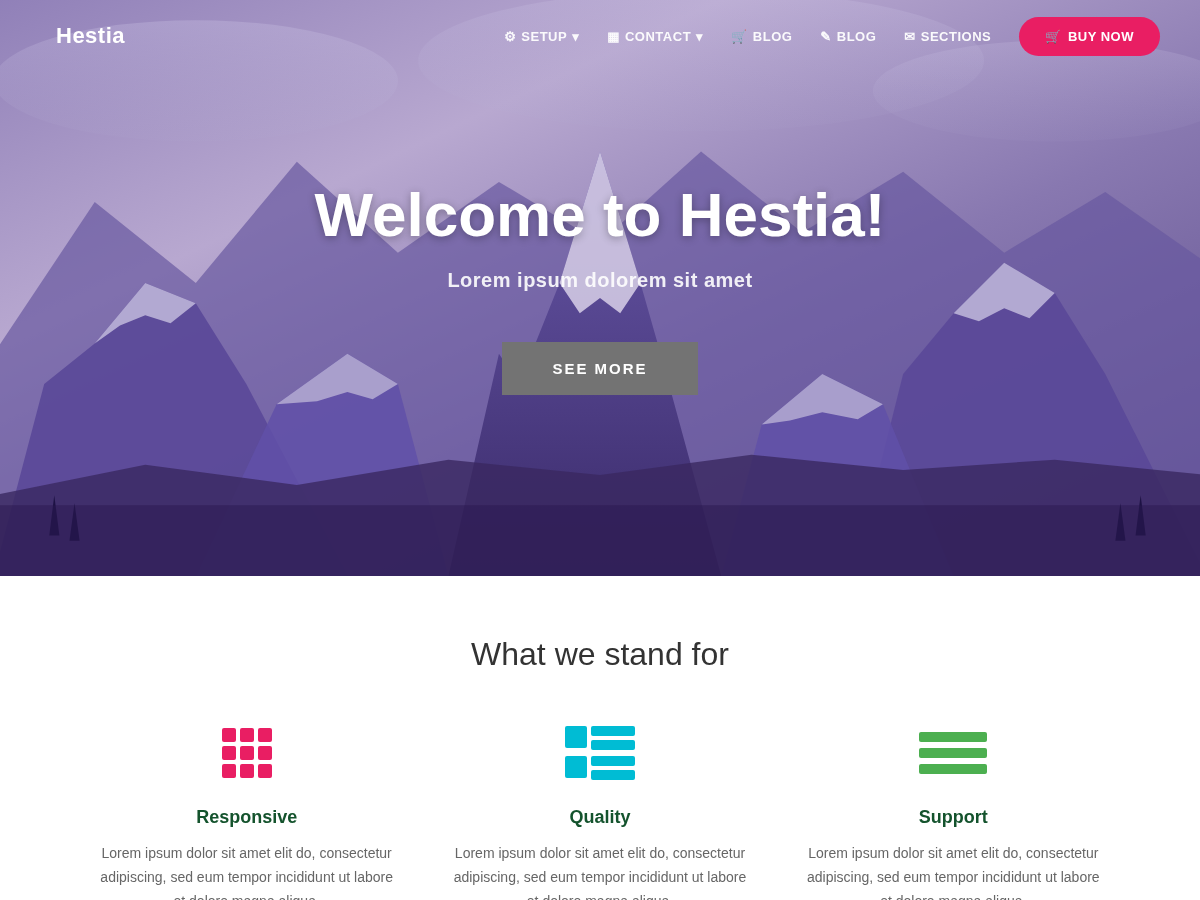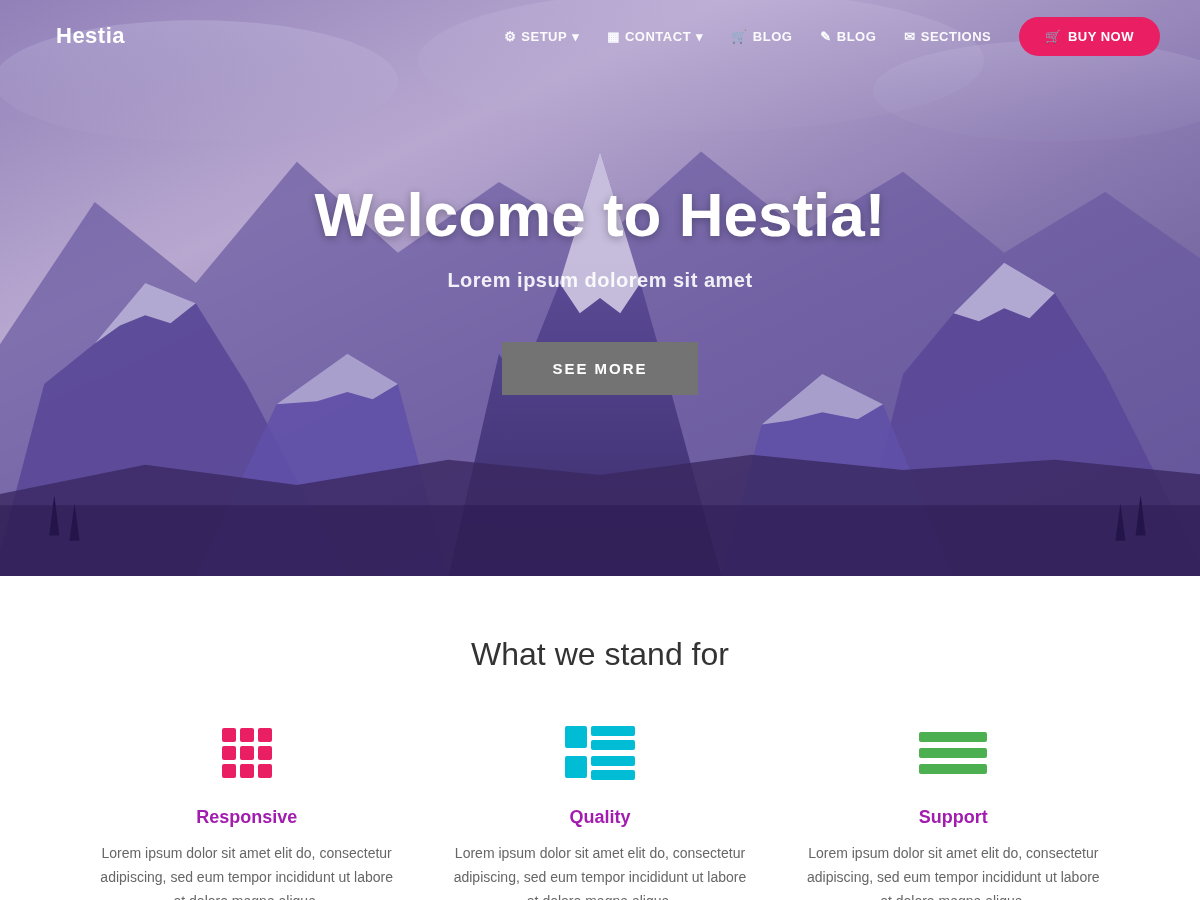--- a/index.html
+++ b/index.html
@@ -167,7 +167,7 @@
     .feature-name {
       font-size: 18px;
       font-weight: 700;
-      color: #a21caf;
+      color: #14532d;
       margin-bottom: 14px;
     }
     .feature-desc {

